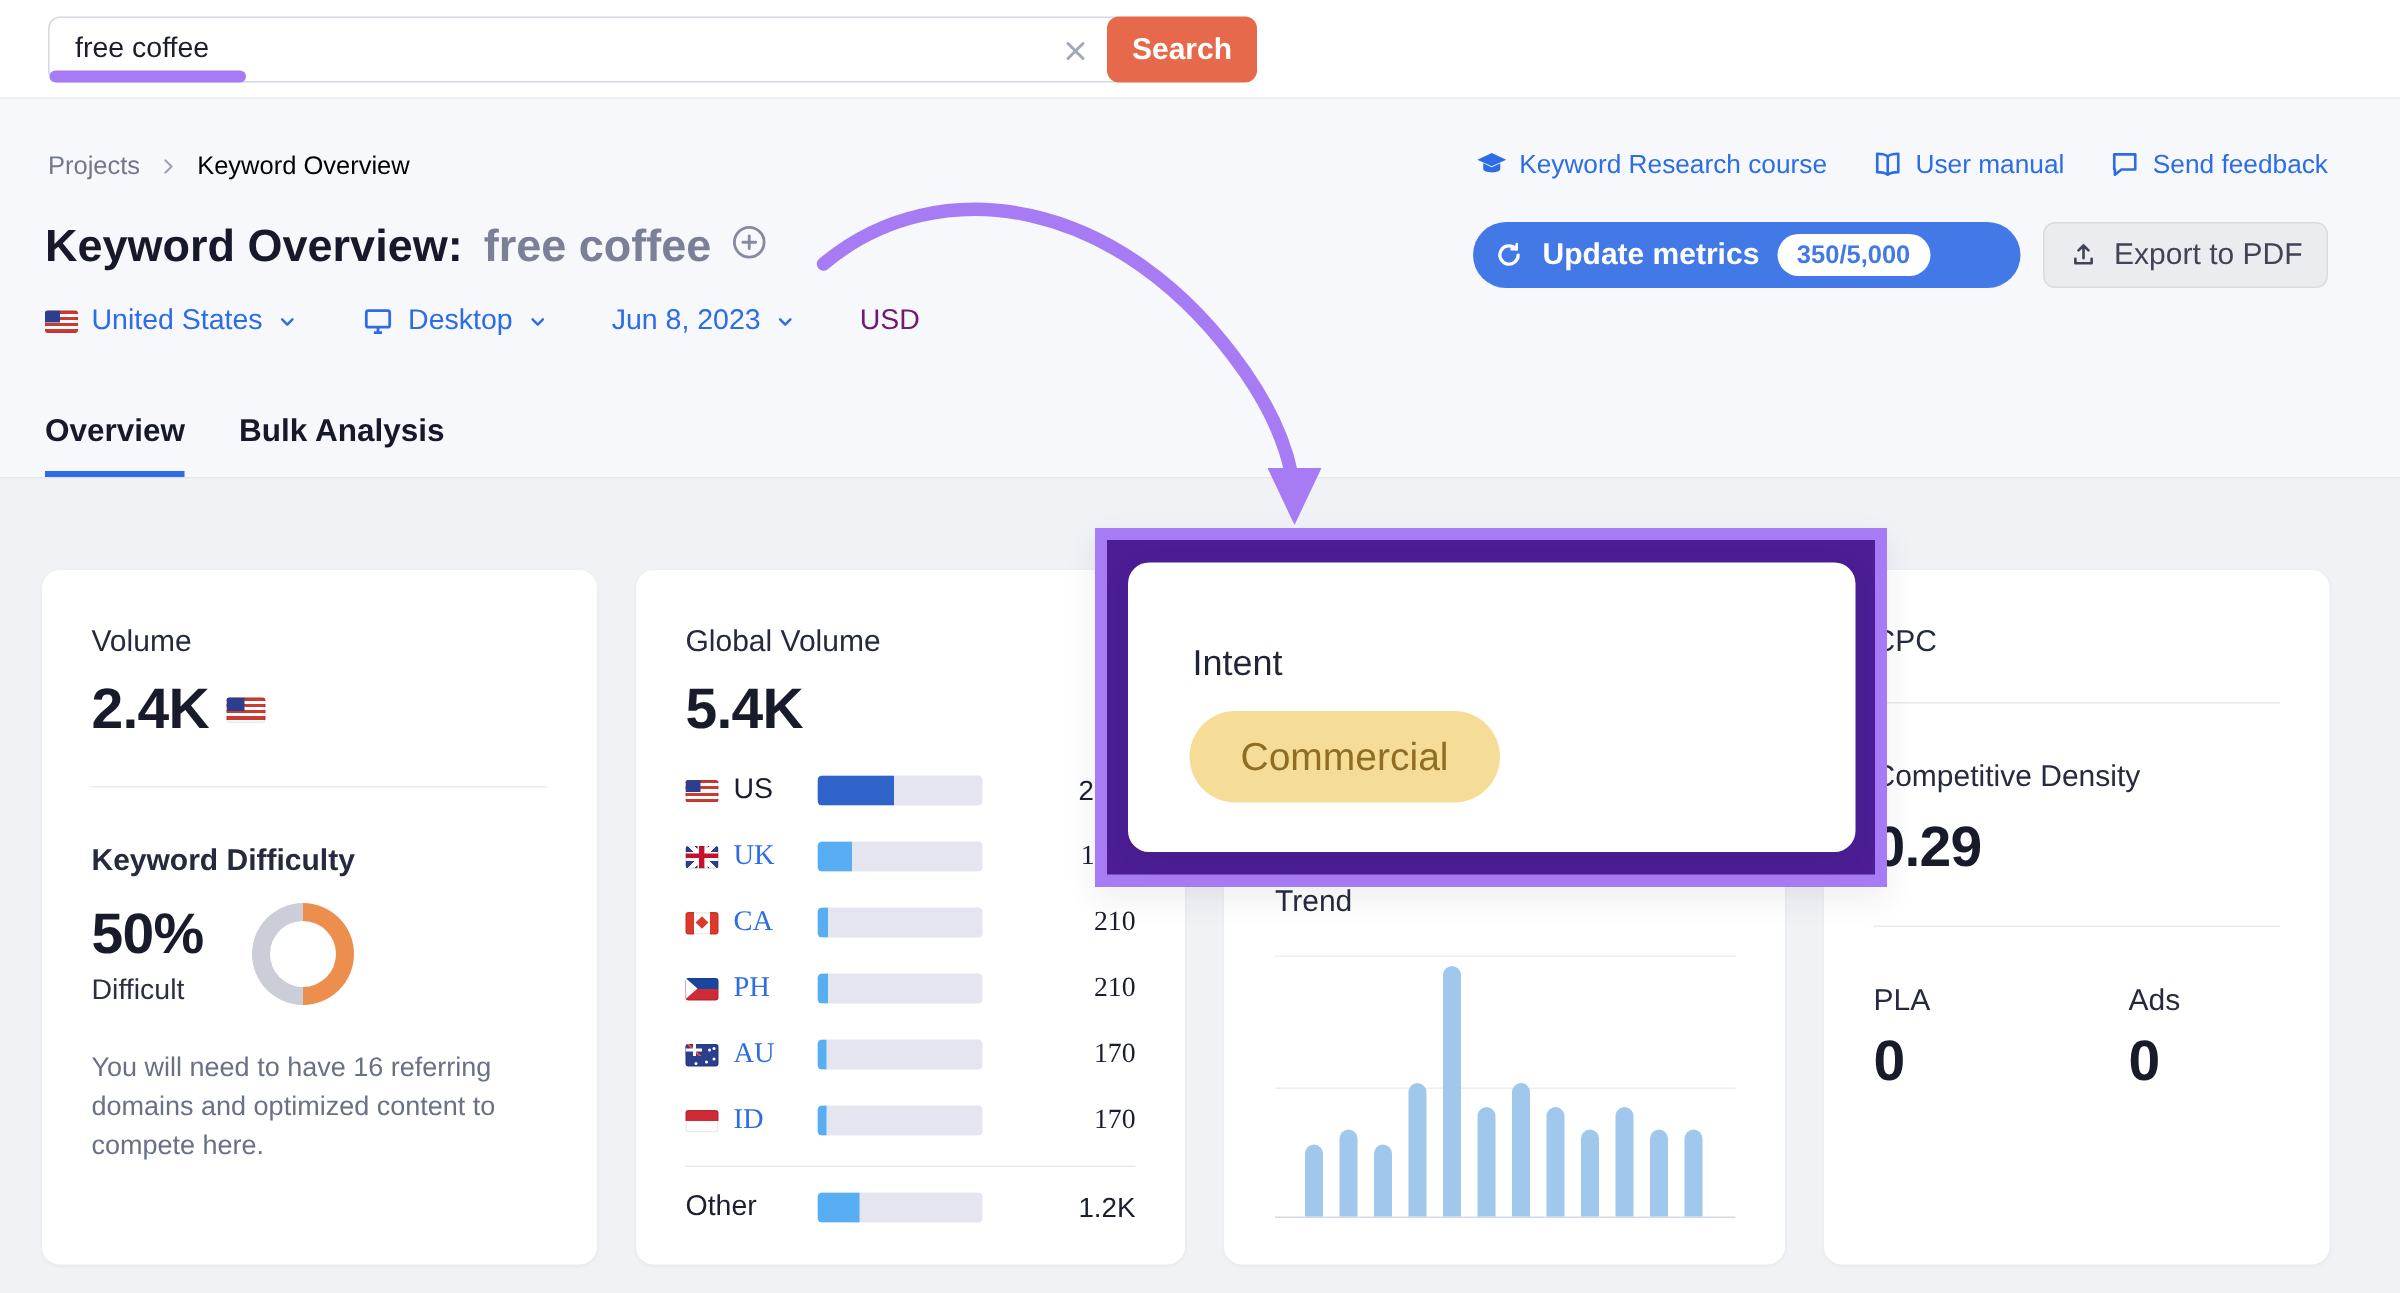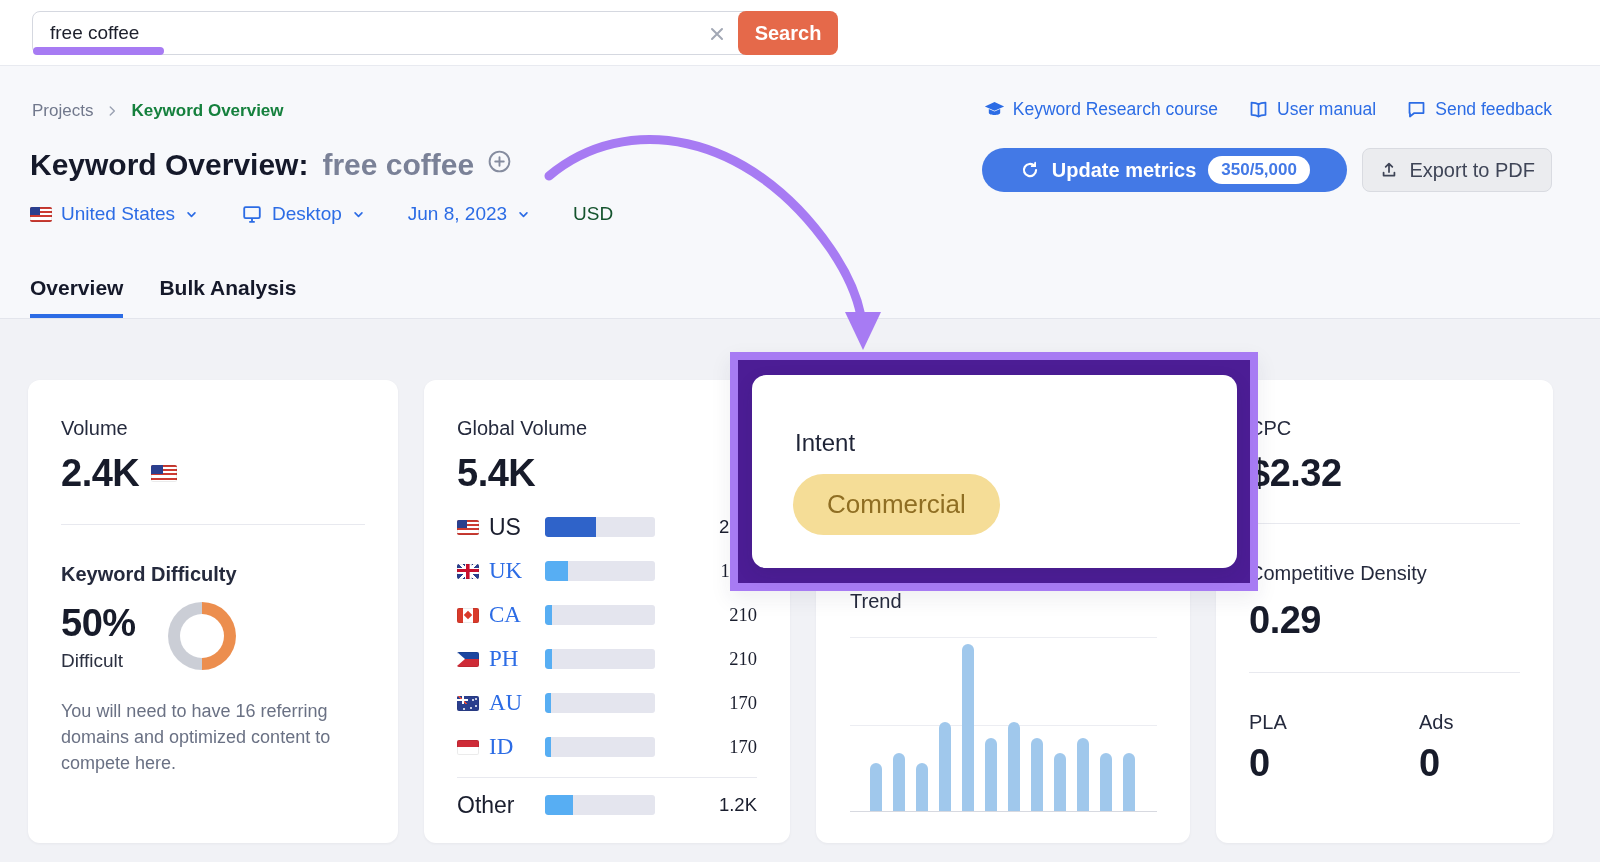--- a/index.html
+++ b/index.html
@@ -22,7 +22,7 @@
   .hd { position:absolute; top:66px; left:0; right:0; height:253px; background:#F7F8FB; border-bottom:1px solid #E3E5EC; }
   .breadcrumb { position:absolute; top:35px; left:32px; display:flex; align-items:center; gap:12px; font-size:17px; }
   .bc-first { color:#71788C; cursor:pointer; }
-  .bc-cur { color:#15803d;font-weight:bold; }
+  .bc-cur { color:#000000; }
   .help-links { position:absolute; top:33px; right:48px; display:flex; gap:30px; }
   .help-link { display:flex; align-items:center; gap:8px; color:var(--link-blue); font-size:17.5px; cursor:pointer; }
   .title-row { position:absolute; top:82px; left:30px; display:flex; gap:12px; }

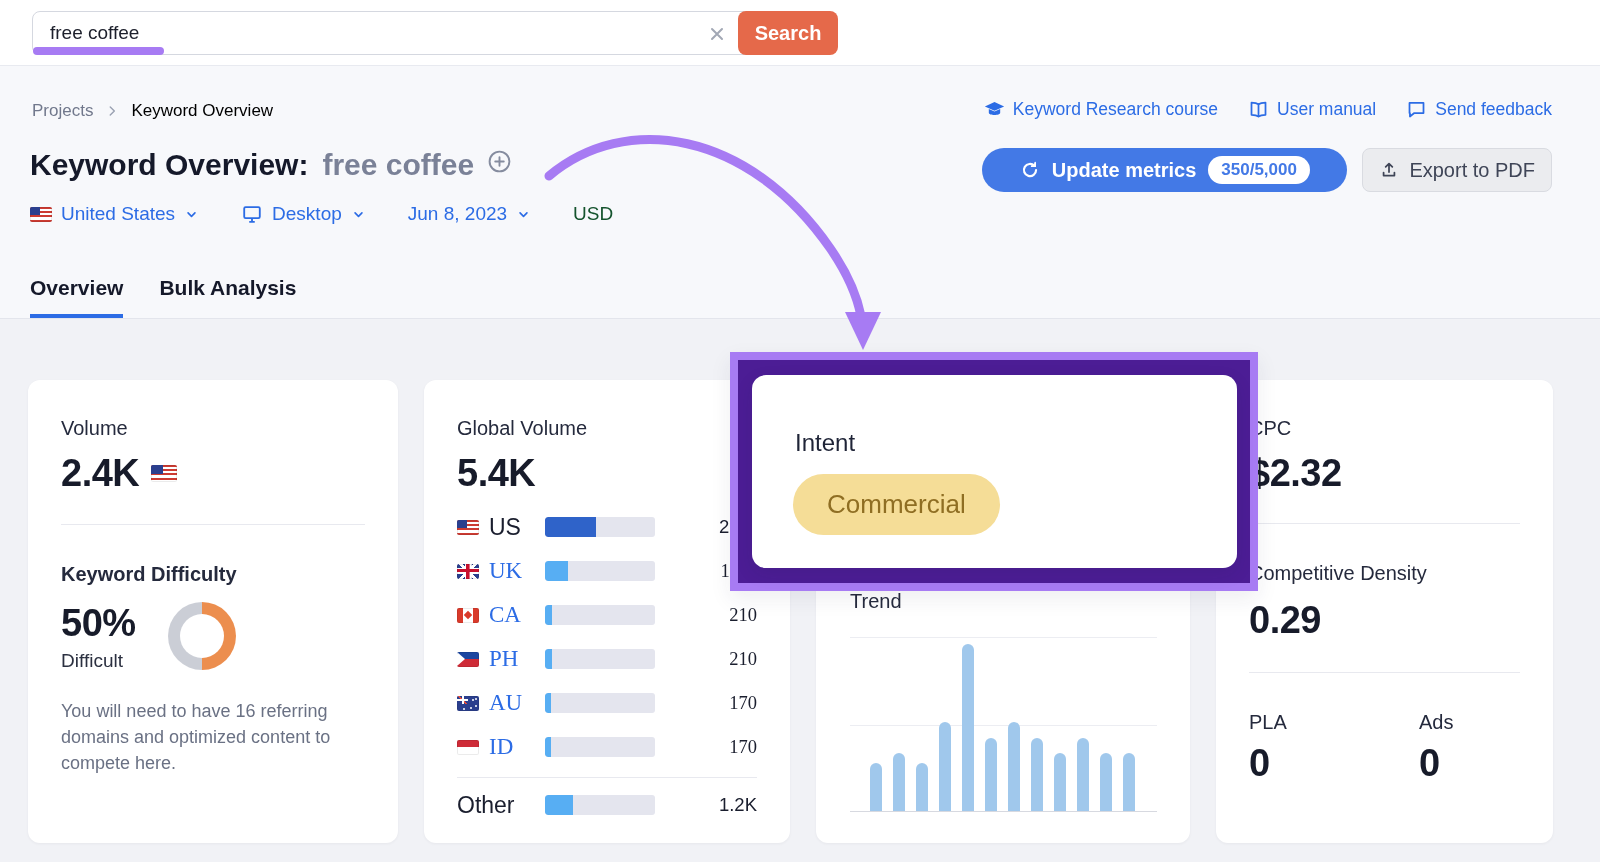--- a/index.html
+++ b/index.html
@@ -30,7 +30,7 @@
   .title-kw { font-size:30px; font-weight:700; color:#7A8197; margin-left:2px; }
   .actions { position:absolute; top:82px; right:48px; display:flex; gap:15px; }
   .btn-update { min-width:365px; height:44px; border-radius:22px; background:var(--primary-button-blue); border:none;
-    color:#fff; display:flex; align-items:center; justify-content:center; gap:12px; font-size:20px; font-weight:600;
+    color:#fff; display:flex; align-items:center; gap:12px; font-size:20px; font-weight:600;
     font-family:inherit; cursor:pointer; padding:0 14px; }
   .quota-pill { background:#fff; color:var(--primary-button-blue); border-radius:15px; font-size:17px; font-weight:600;
     padding:4px 13px; }

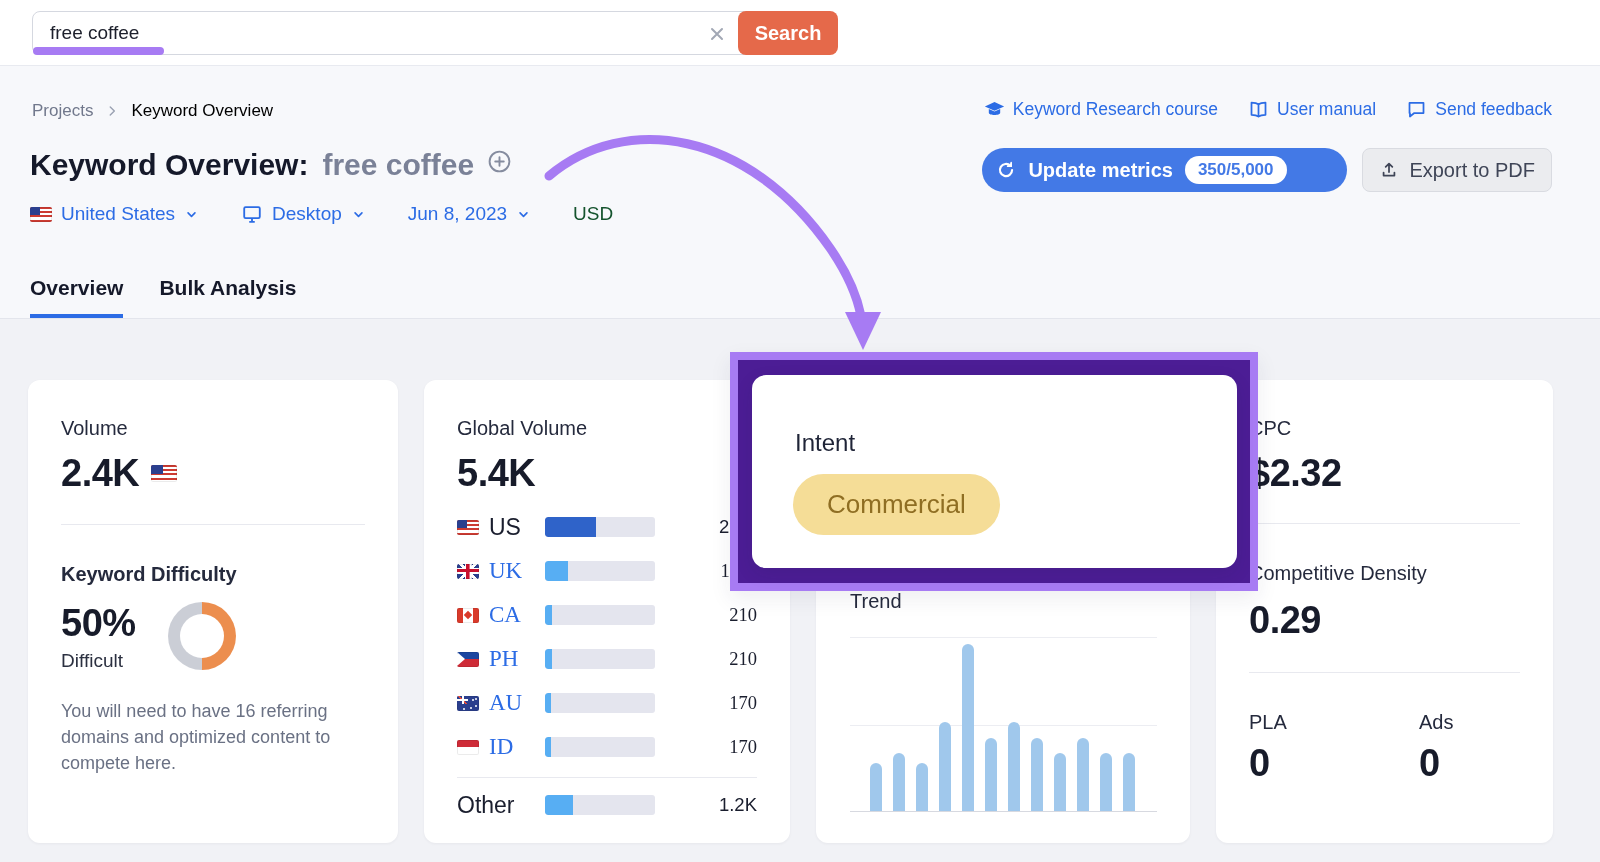--- a/index.html
+++ b/index.html
@@ -39,7 +39,7 @@
     font-family:inherit; cursor:pointer; padding:0 16px; }
   .filters { position:absolute; top:137px; left:30px; display:flex; align-items:center; gap:42px; font-size:19px; }
   .f-item { display:flex; align-items:center; gap:9px; color:var(--link-blue); cursor:pointer; }
-  .f-usd { color:#14532d; }
+  .f-usd { color:#701a75; }
   .tabs { position:absolute; bottom:0; left:30px; display:flex; gap:36px; }
   .tab { font-size:21px; font-weight:700; color:#15192A; padding-bottom:14px; border-bottom:4px solid transparent; cursor:pointer; }
   .tab.active { border-bottom-color:var(--link-blue); }

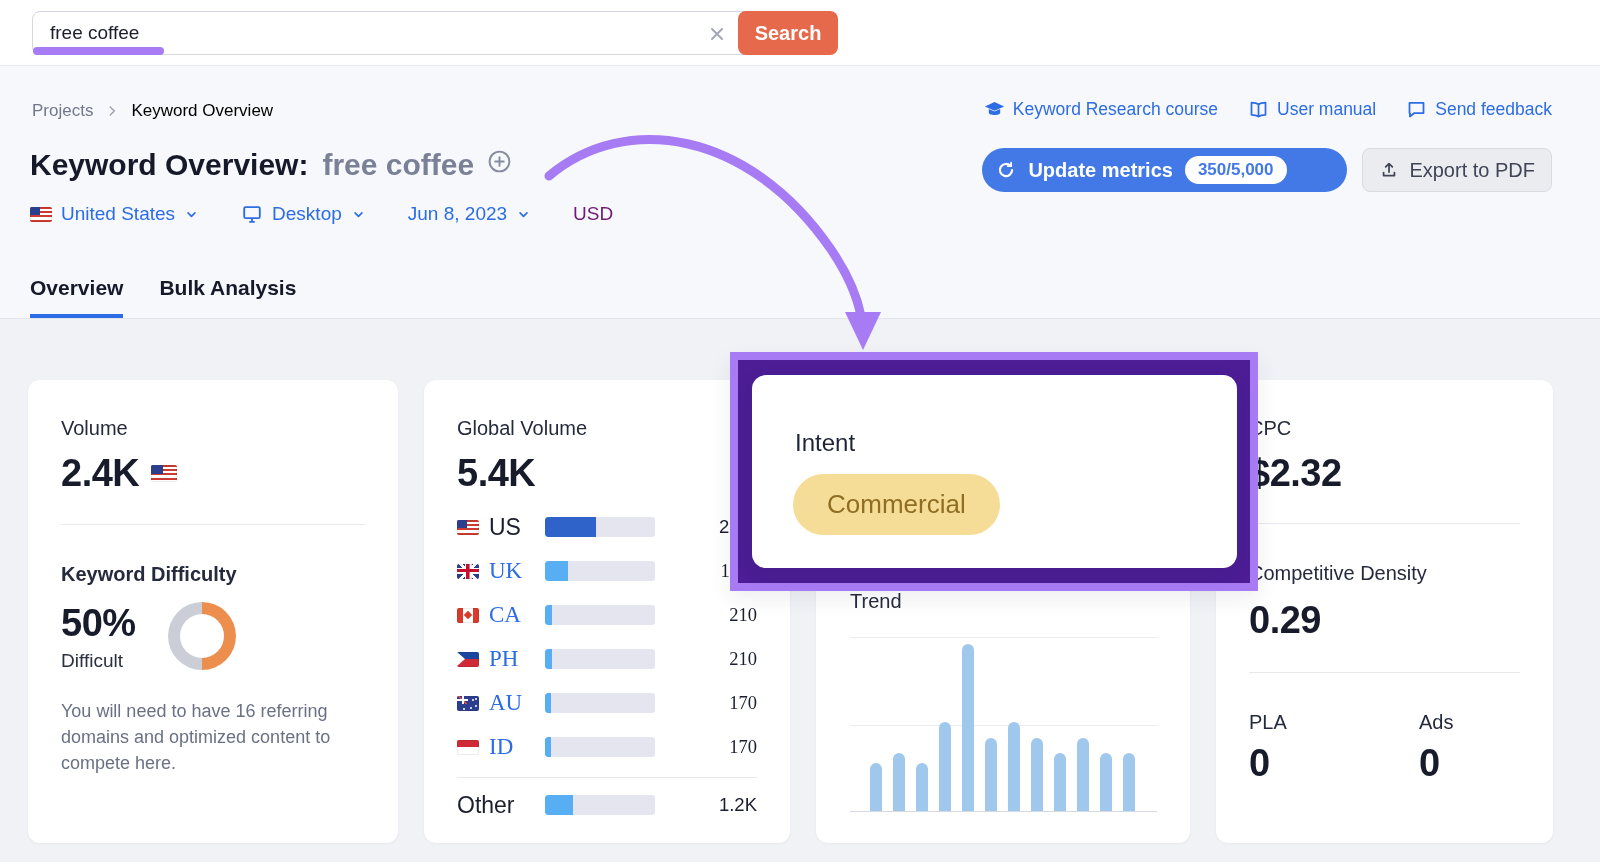--- a/index.html
+++ b/index.html
@@ -354,9 +354,6 @@
 
       <div class="card c4">
         <div class="card-title">CPC</div>
-        <div class="big-row">
-          <span class="big">$2.32</span>
-        </div>
         <hr class="hr-c1">
         <div class="card-title cd-title">Competitive Density</div>
         <div class="big cd-big">0.29</div>

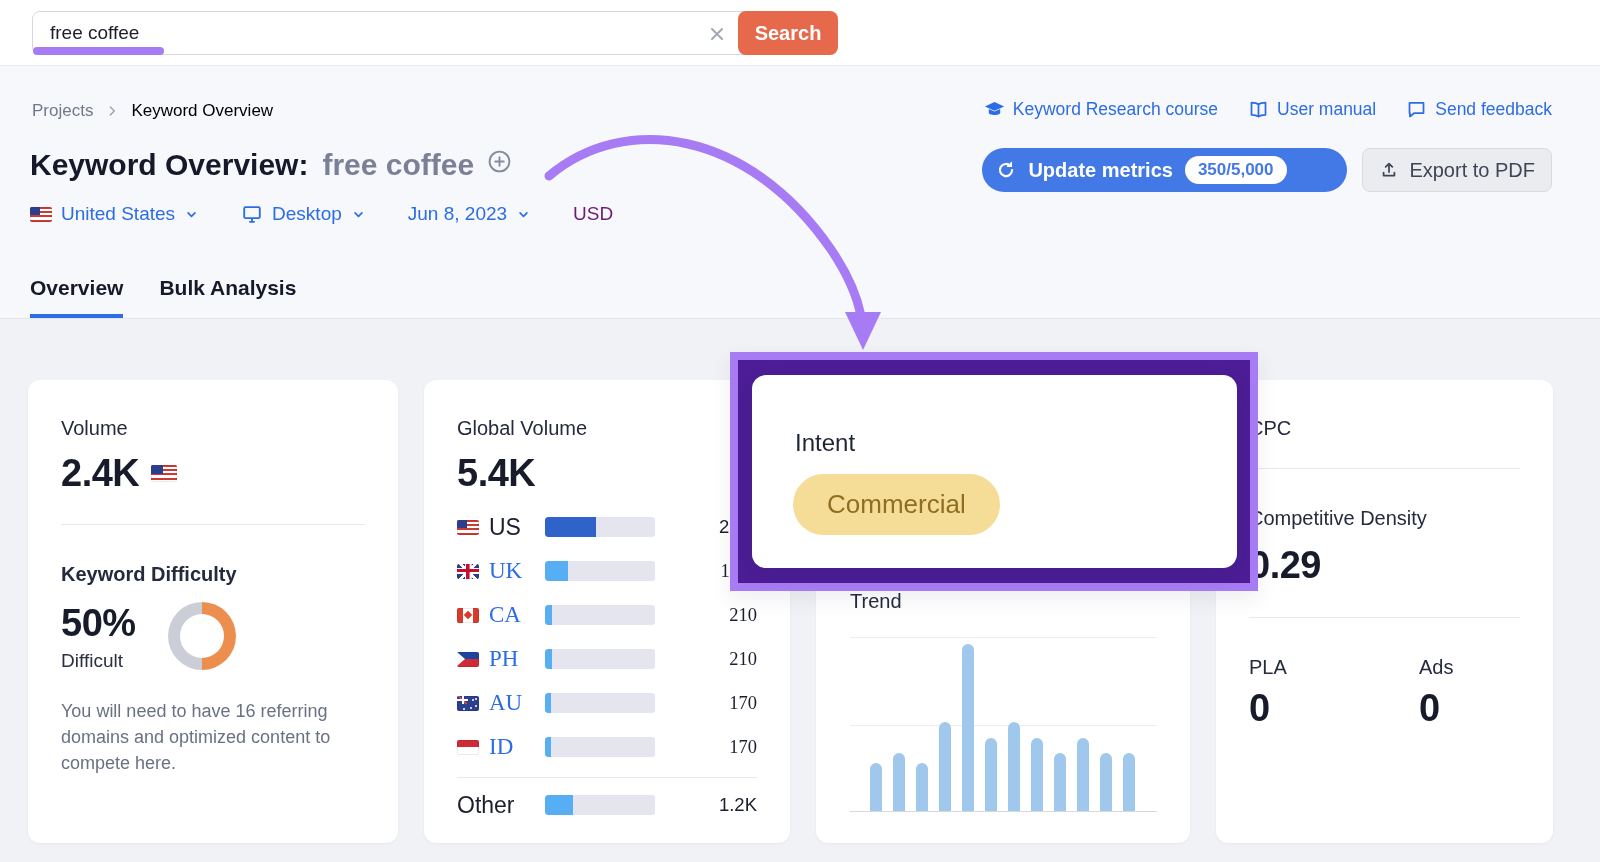--- a/index.html
+++ b/index.html
@@ -67,7 +67,7 @@
   
   .gv-rows { margin-top:18px; }
   .gv-row { display:flex; align-items:center; height:28px; margin-bottom:16px; }
-  .gv-label { width:56px; margin-left:10px; font-size:23px; color:#1A1E2E; }
+  .gv-label { width:56px; margin-left:10px; font-size:19px; color:#1A1E2E; }
   .gv-label.wide { width:88px; margin-left:0; }
   .link { color:var(--link-blue); cursor:pointer;font-family:Liberation Serif, serif; }
   .gv-track { width:110px; height:20px; border-radius:3px; background:var(--bar-track); overflow:hidden; display:block; }

